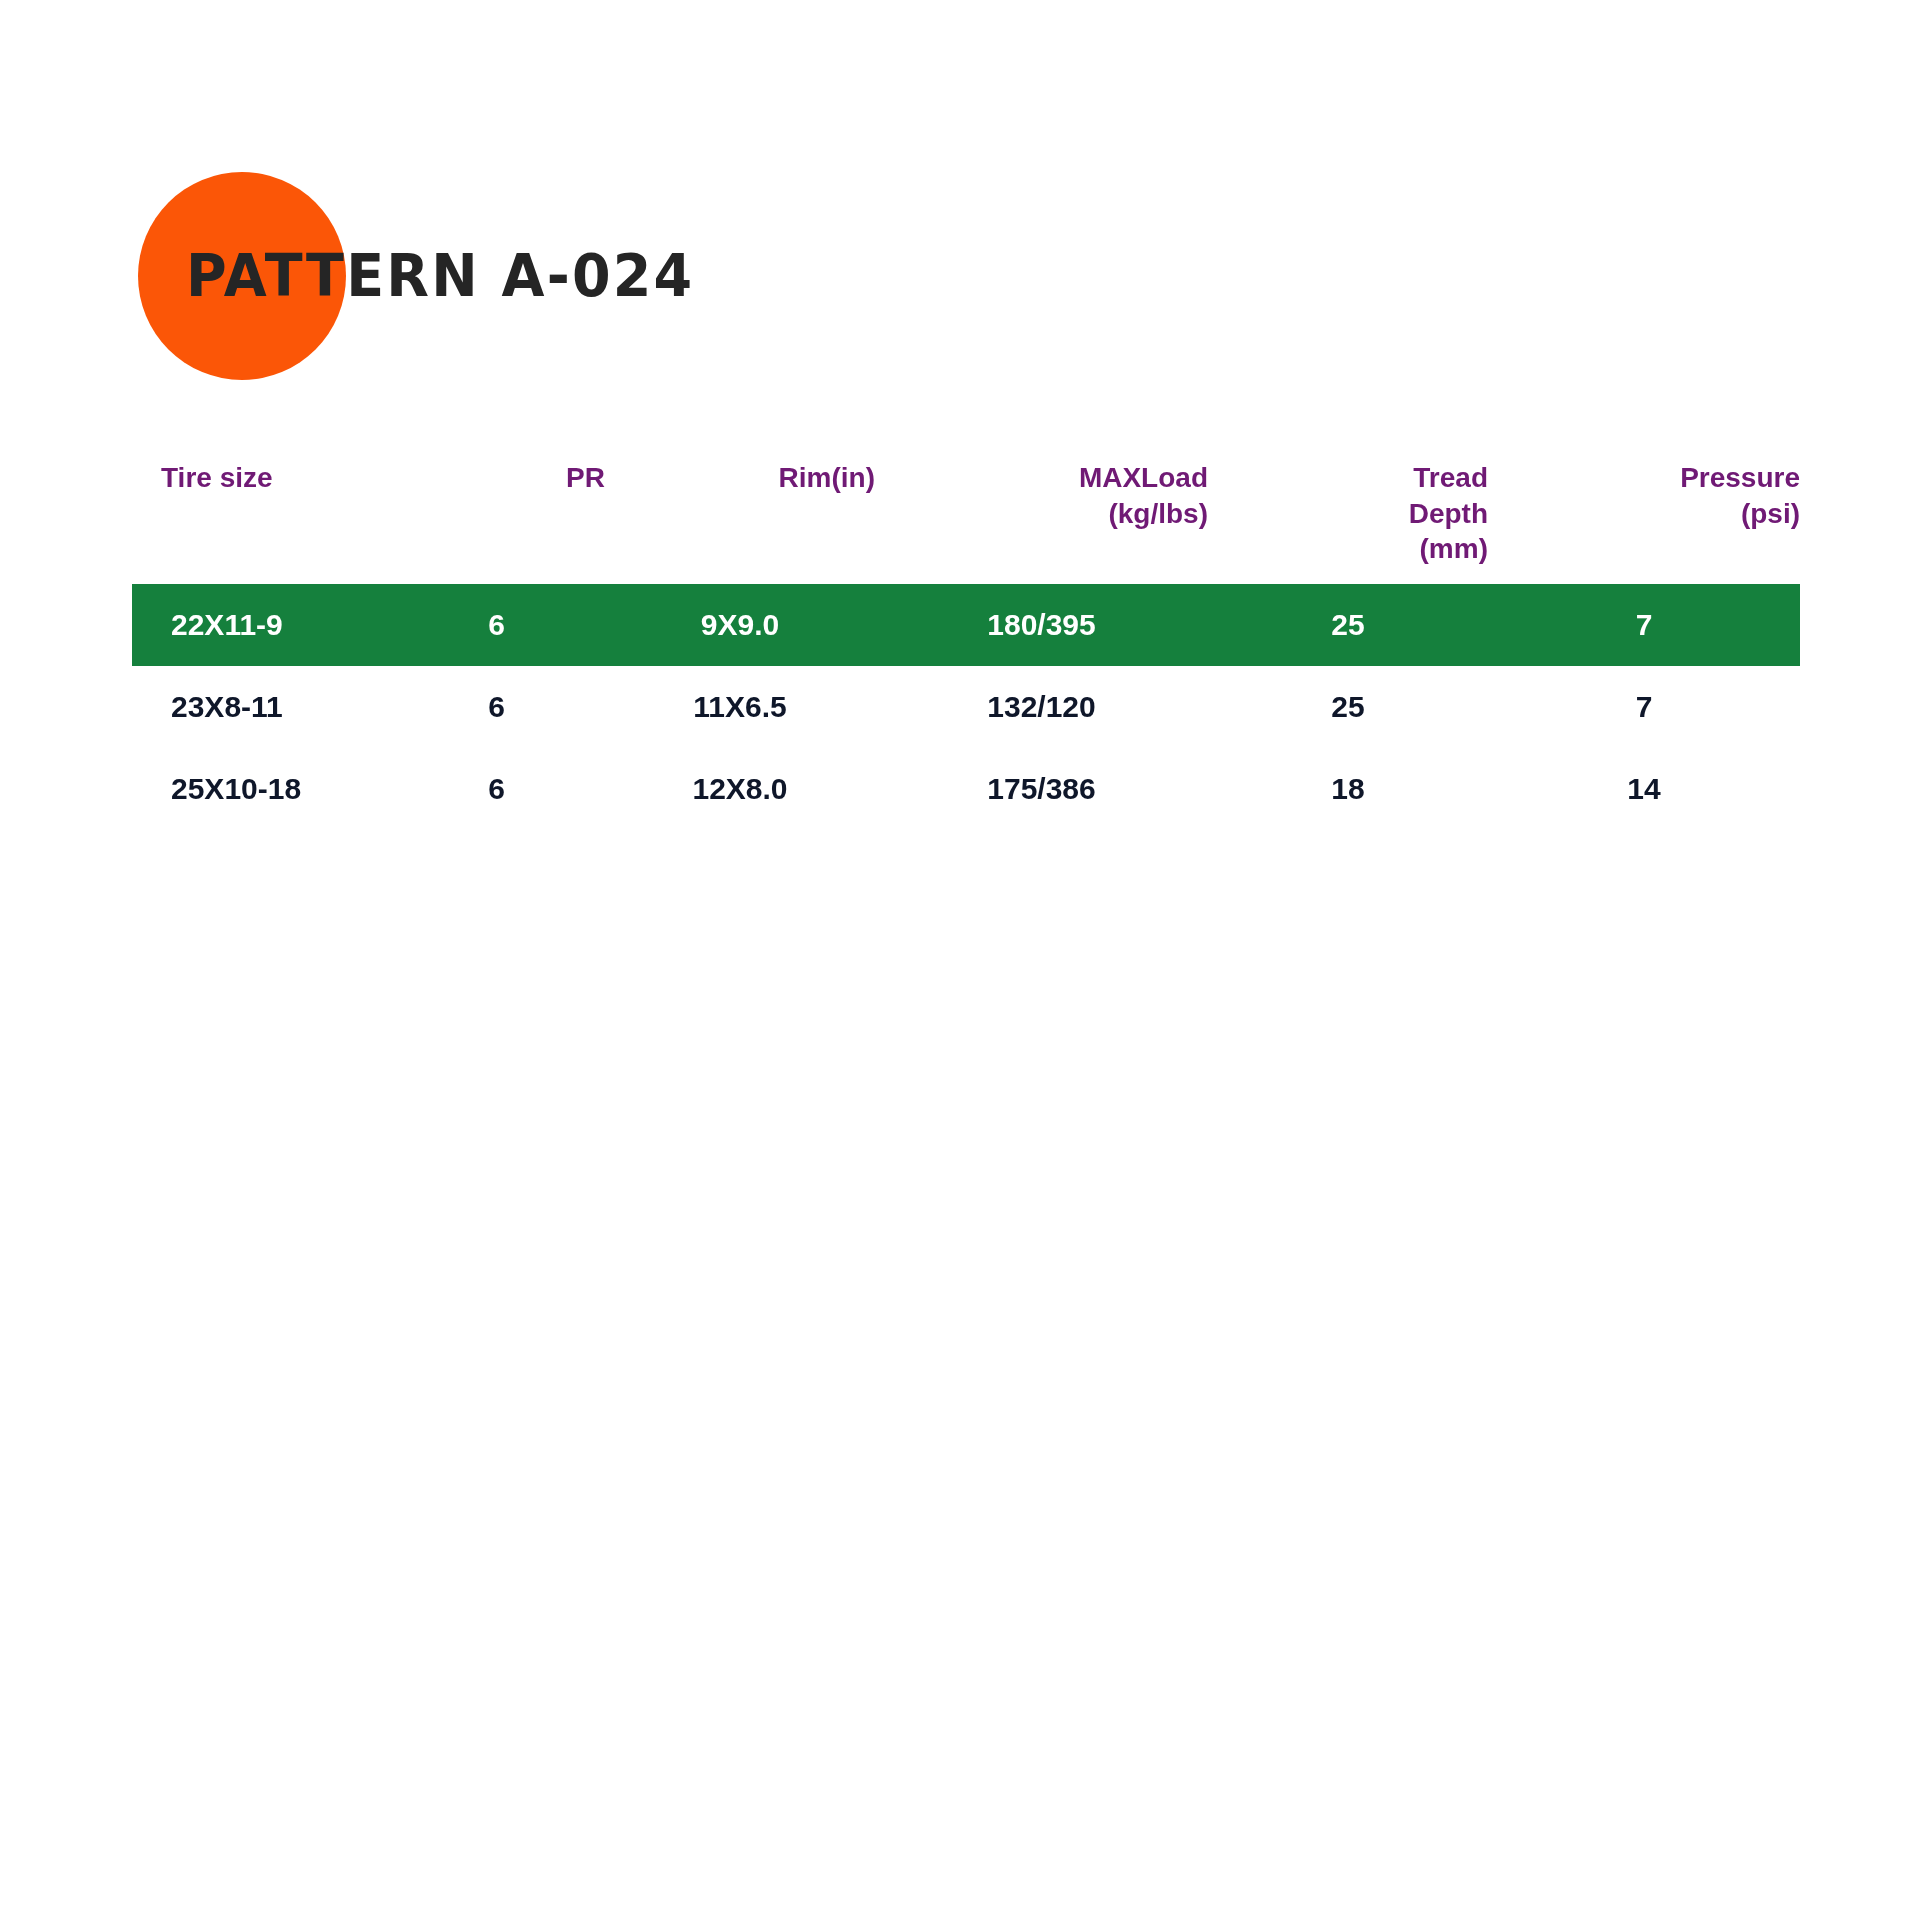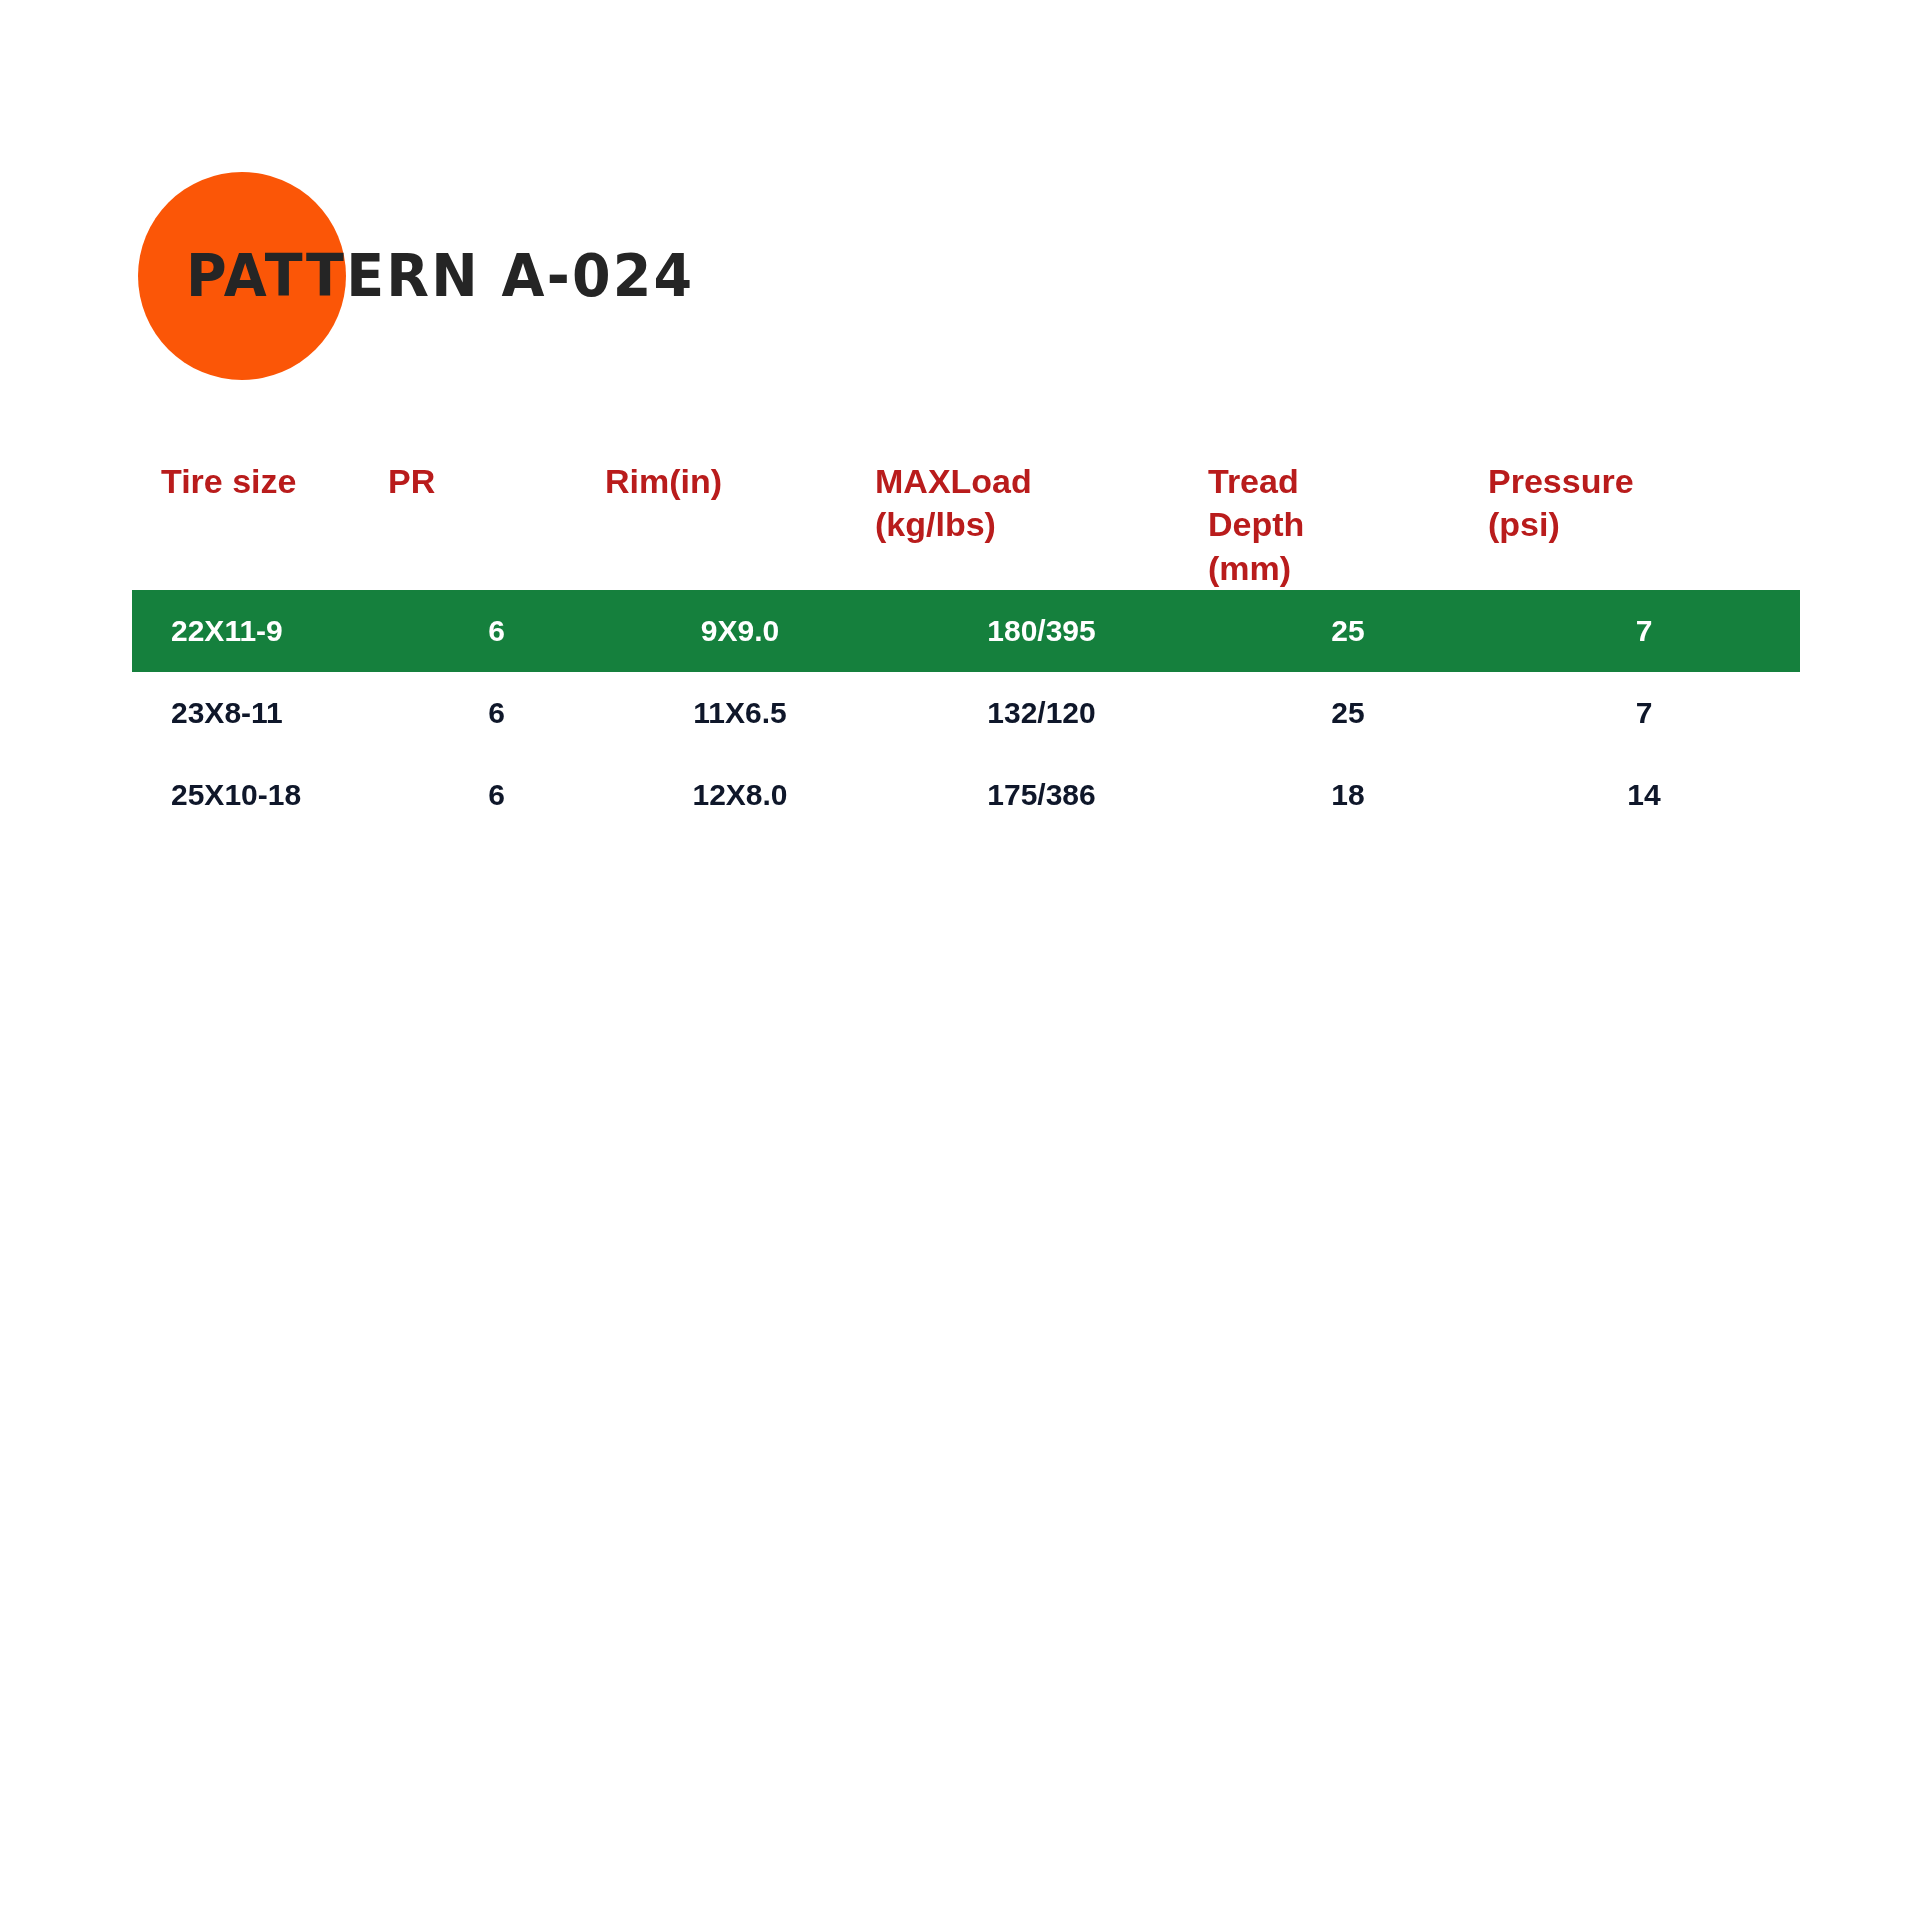--- a/index.html
+++ b/index.html
@@ -73,9 +73,9 @@
   .hdr-row th {
     vertical-align: top;
     height: 124px;
-    font-size: 34px;
+    font-size: 28px;
     font-weight: 700;
-    color: #b91c1c;
+    color: #701a75;
     line-height: 1.28;
     padding-top: 5.8px;
   }

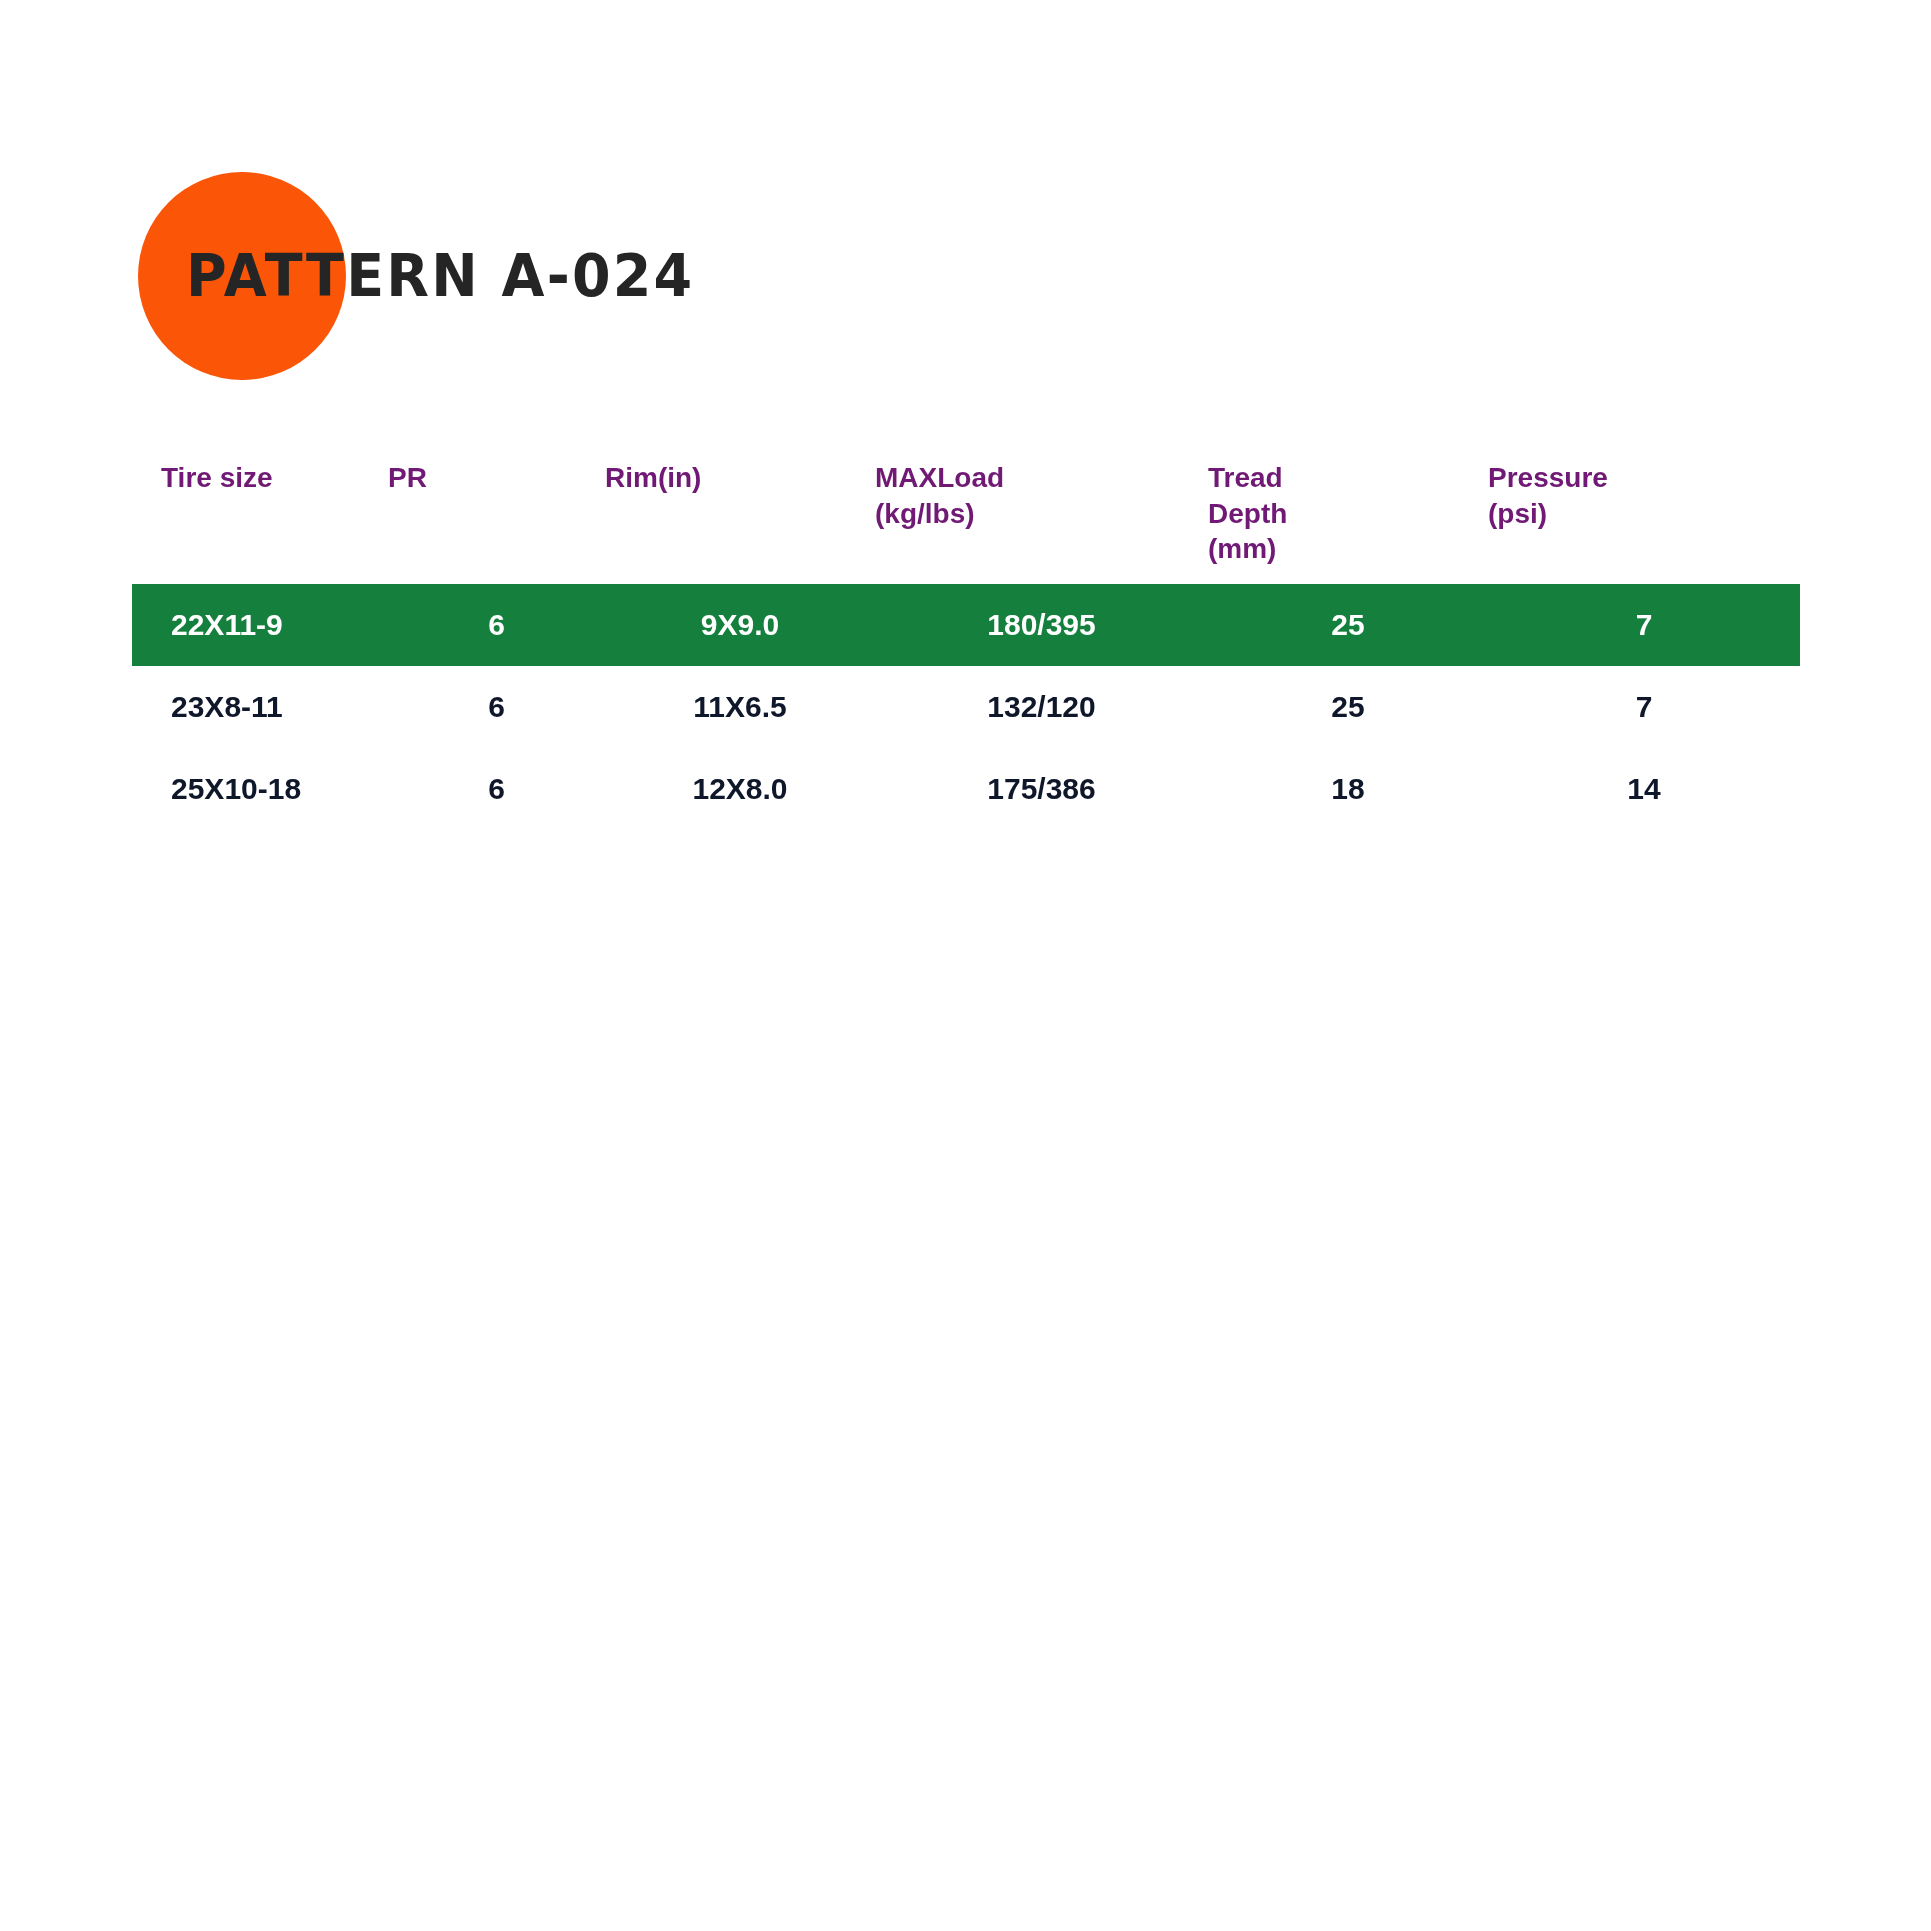--- a/index.html
+++ b/index.html
@@ -84,7 +84,7 @@
     white-space: pre-line;
   }
   .hdr-row th.align-left  { text-align: left; padding-left: 29px; }
-  .hdr-row th.align-mid   { text-align: left; }
+  .hdr-row th.align-mid   { text-align: right; }
 
   .data-row td {
     height: 82px;

